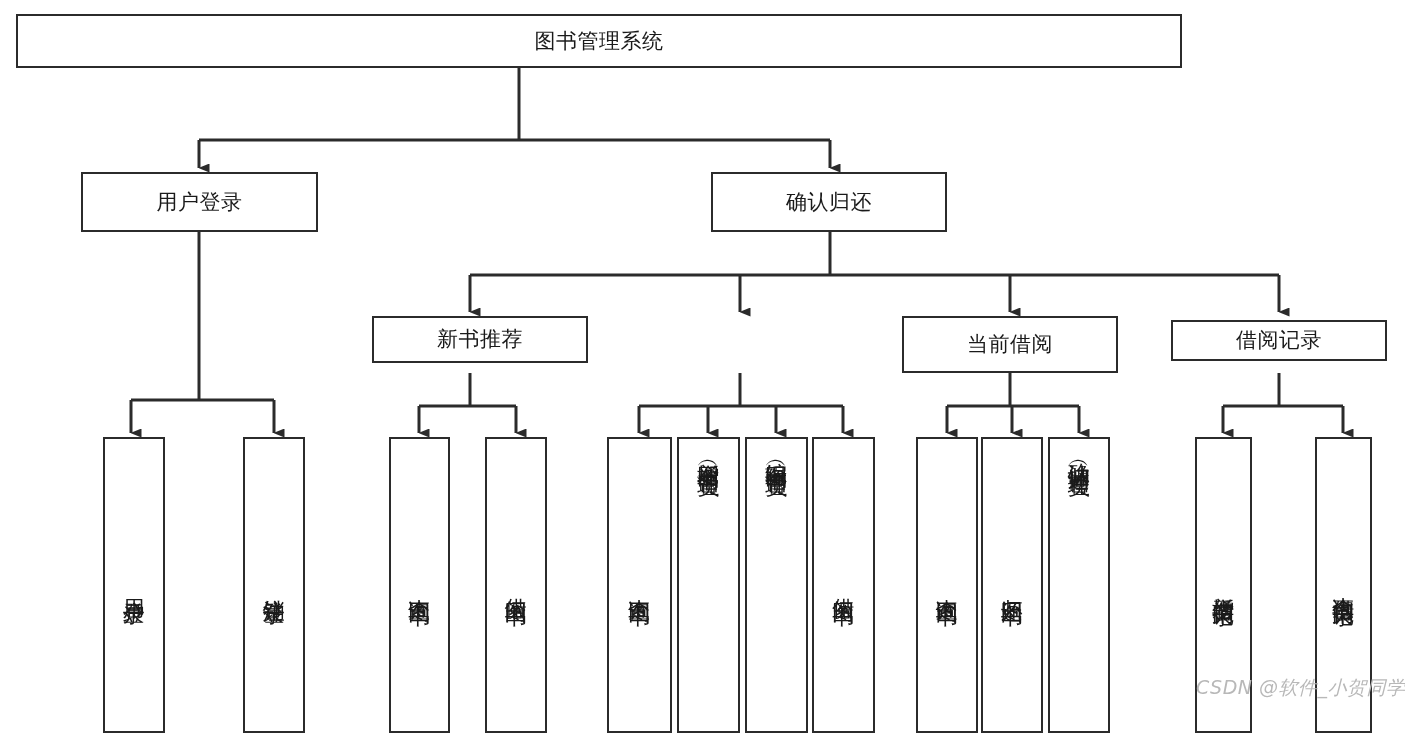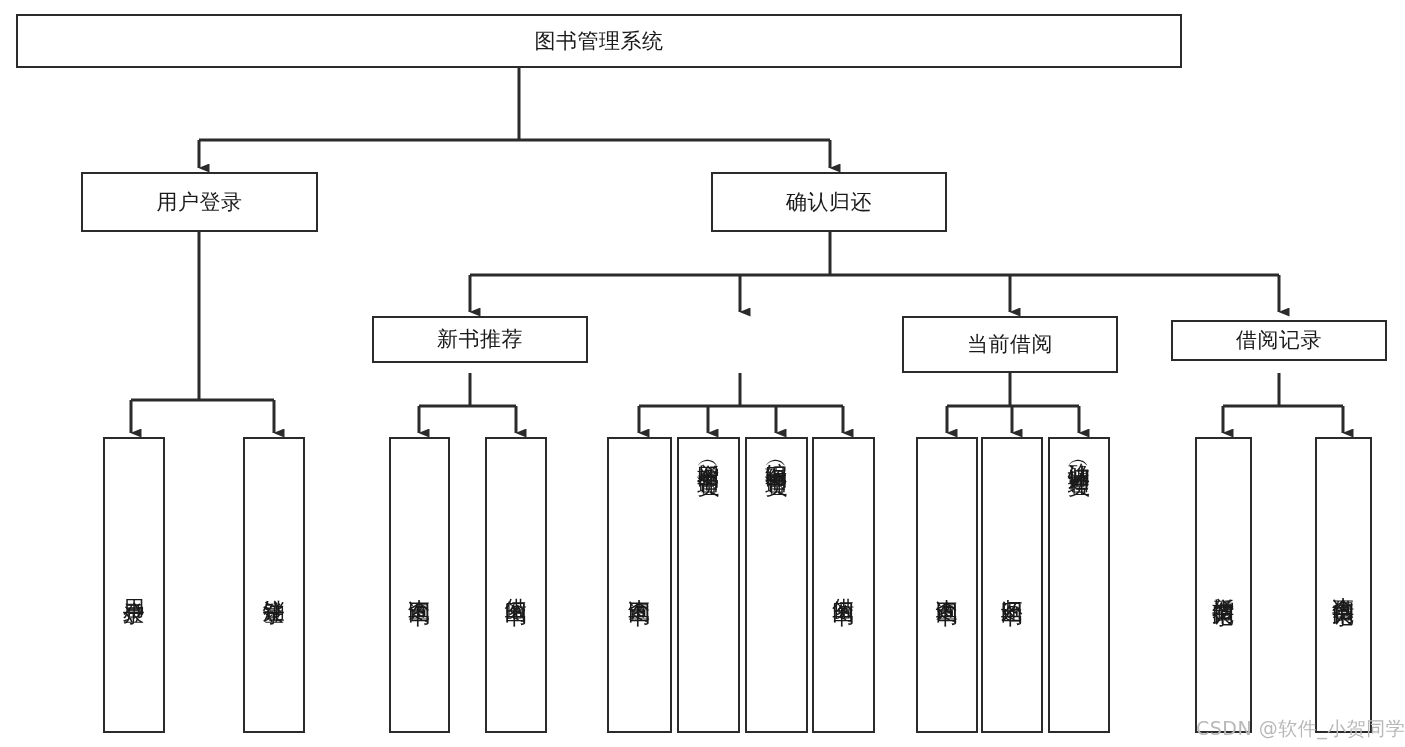--- a/index.html
+++ b/index.html
@@ -185,7 +185,7 @@
     <span class="label">查询借阅记录</span>
   </div>
 
-  <div class="watermark" style="left:1196px;top:716px;">CSDN @软件_小贺同学</div>
+  <div class="watermark" style="left:1196px;top:675px;font-style:italic;">CSDN @软件_小贺同学</div>
 
 </div>
 

